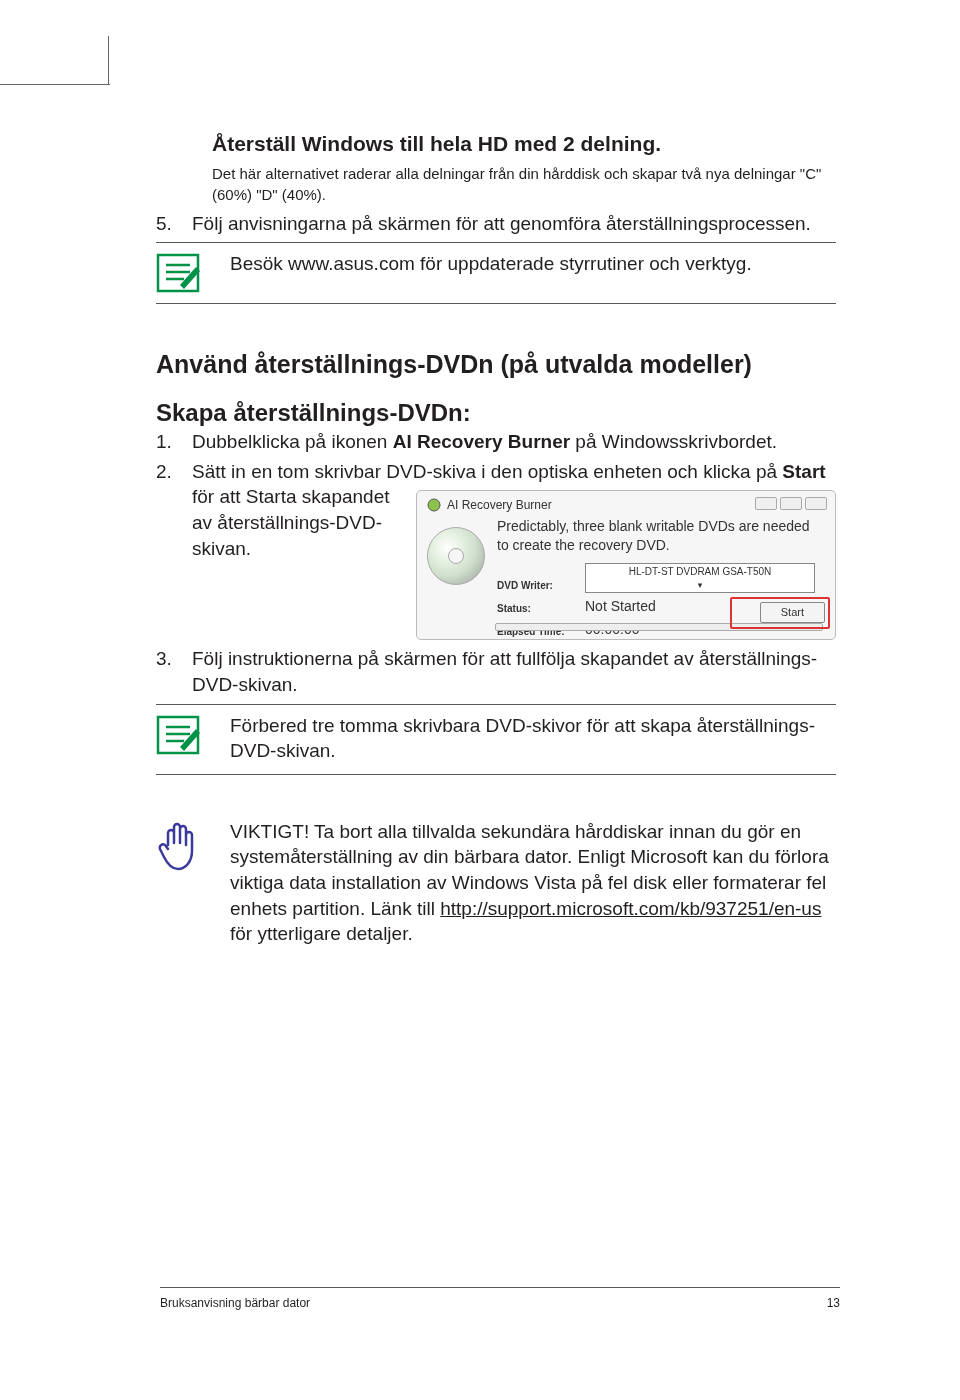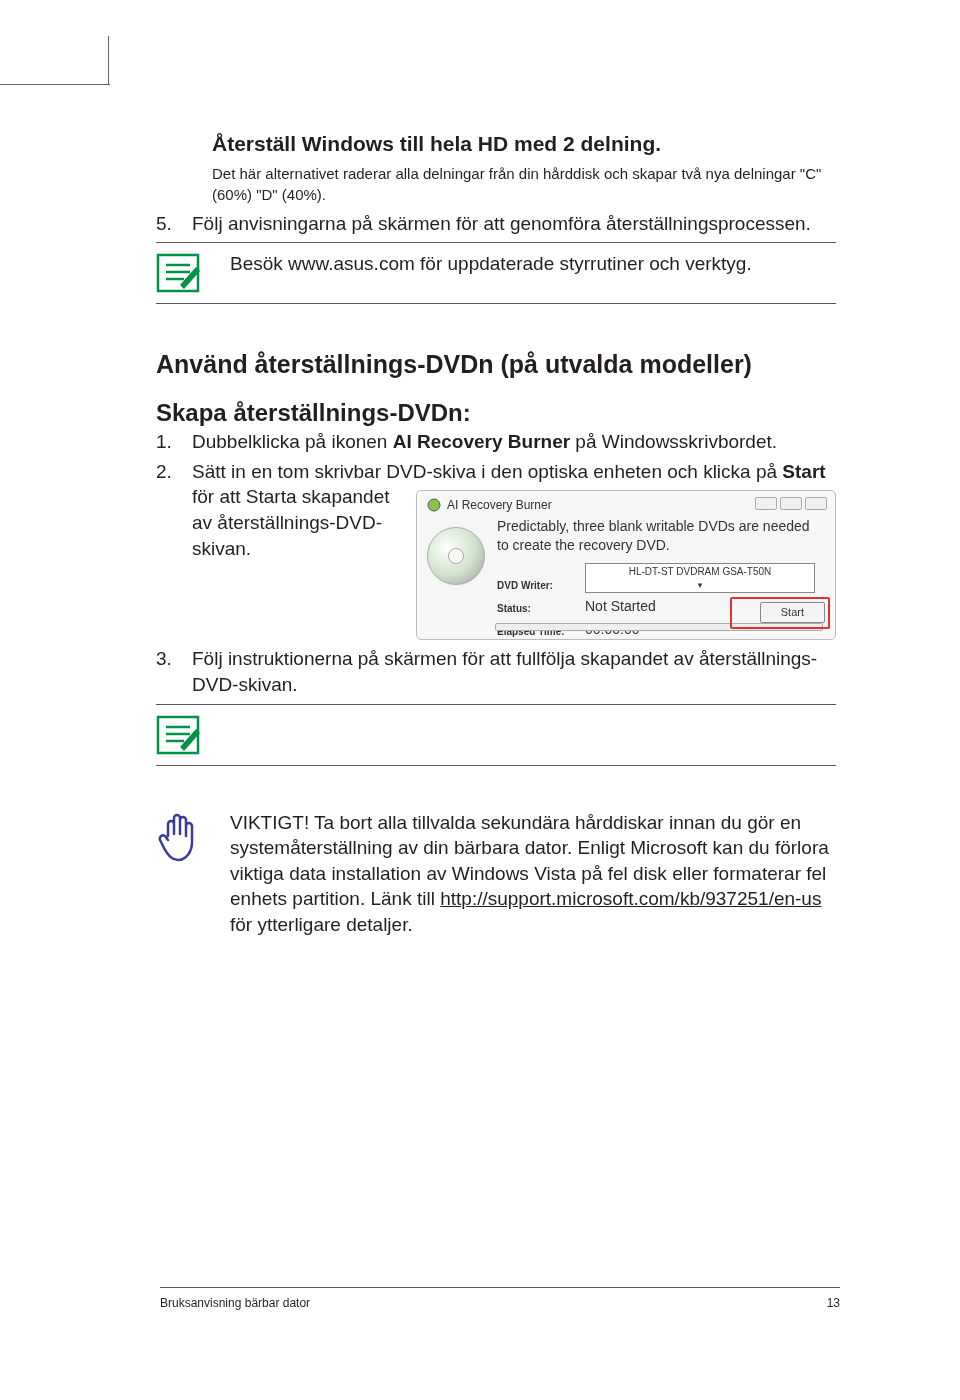--- a/index.html
+++ b/index.html
@@ -234,6 +234,7 @@
         <path d="M24 32 L40 14 L44 18 L28 36 Z" fill="#009247"></path>
       </svg>
     </div>
+    <div class="ctext">Förbered tre tomma skrivbara DVD-skivor för att skapa återställnings-DVD-skivan.</div>
   </div>
 
   <div class="callout" style="border:none; margin-top:36px;">

